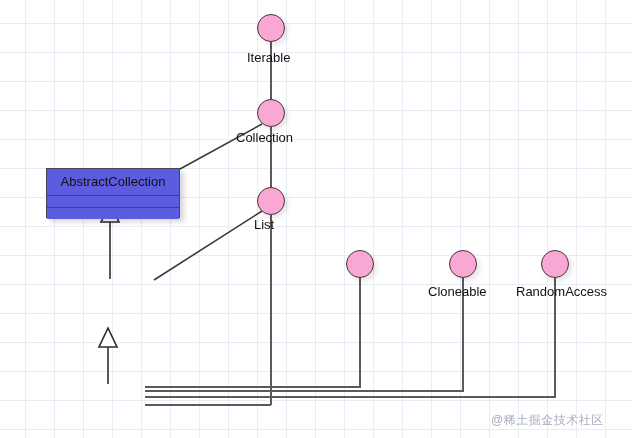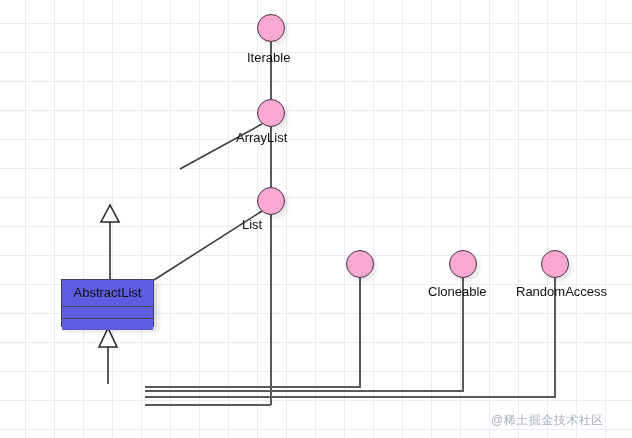--- a/index.html
+++ b/index.html
@@ -126,7 +126,7 @@
   <div class="lolli-label" style="left:247px; top:51px;">Iterable</div>
 
   <div class="lolli" style="left:257px; top:99px;"></div>
-  <div class="lolli-label" style="left:236px; top:131px;">ArrayList</div>
+  <div class="lolli-label" style="left:236px; top:131px;">Collection</div>
 
   <div class="lolli" style="left:257px; top:187px;"></div>
   <div class="lolli-label" style="left:242px; top:218px;">List</div>

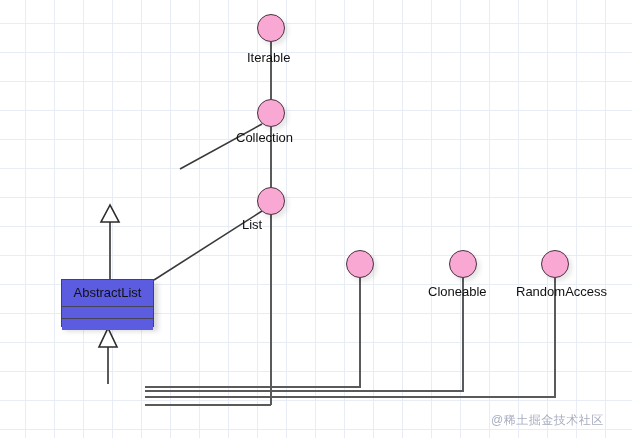--- a/index.html
+++ b/index.html
@@ -139,6 +139,11 @@
   <div class="lolli" style="left:541px; top:250px;"></div>
   <div class="lolli-label" style="left:516px; top:285px;">RandomAccess</div>
 
+  <div class="uml-class" style="left:46px; top:168px; width:134px; height:50px;">
+    <div class="uml-title">AbstractCollection</div>
+    <div class="uml-attrs"></div>
+    <div class="uml-methods"></div>
+  </div>
 
   <div class="uml-class" style="left:61px; top:279px; width:93px; height:48px;">
     <div class="uml-title">AbstractList</div>

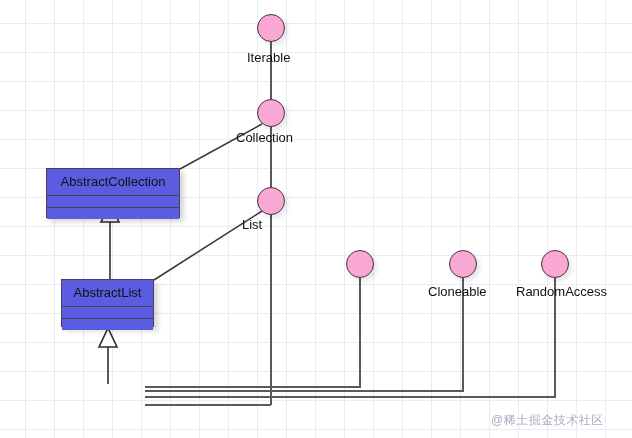--- a/index.html
+++ b/index.html
@@ -129,7 +129,7 @@
   <div class="lolli-label" style="left:236px; top:131px;">Collection</div>
 
   <div class="lolli" style="left:257px; top:187px;"></div>
-  <div class="lolli-label" style="left:242px; top:218px;">List</div>
+  <div class="lolli-label" style="left:254px; top:218px;">List</div>
 
   <div class="lolli" style="left:346px; top:250px;"></div>
 

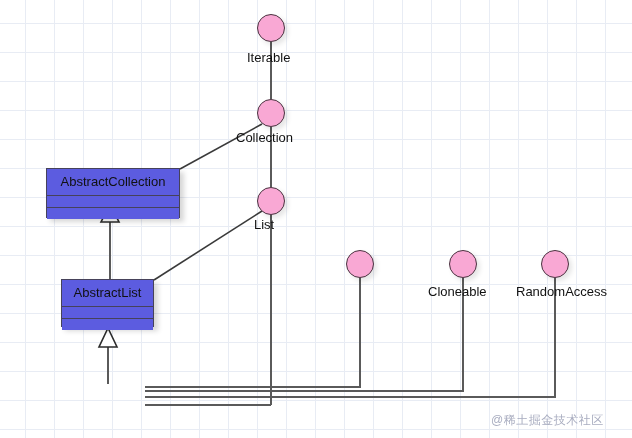--- a/index.html
+++ b/index.html
@@ -145,11 +145,6 @@
     <div class="uml-methods"></div>
   </div>
 
-  <div class="uml-class" style="left:61px; top:279px; width:93px; height:48px;">
-    <div class="uml-title">AbstractList</div>
-    <div class="uml-attrs"></div>
-    <div class="uml-methods"></div>
-  </div>
 
 
   <div class="watermark" style="left:482px; top:412px;margin-left:9px;">@稀土掘金技术社区</div>

